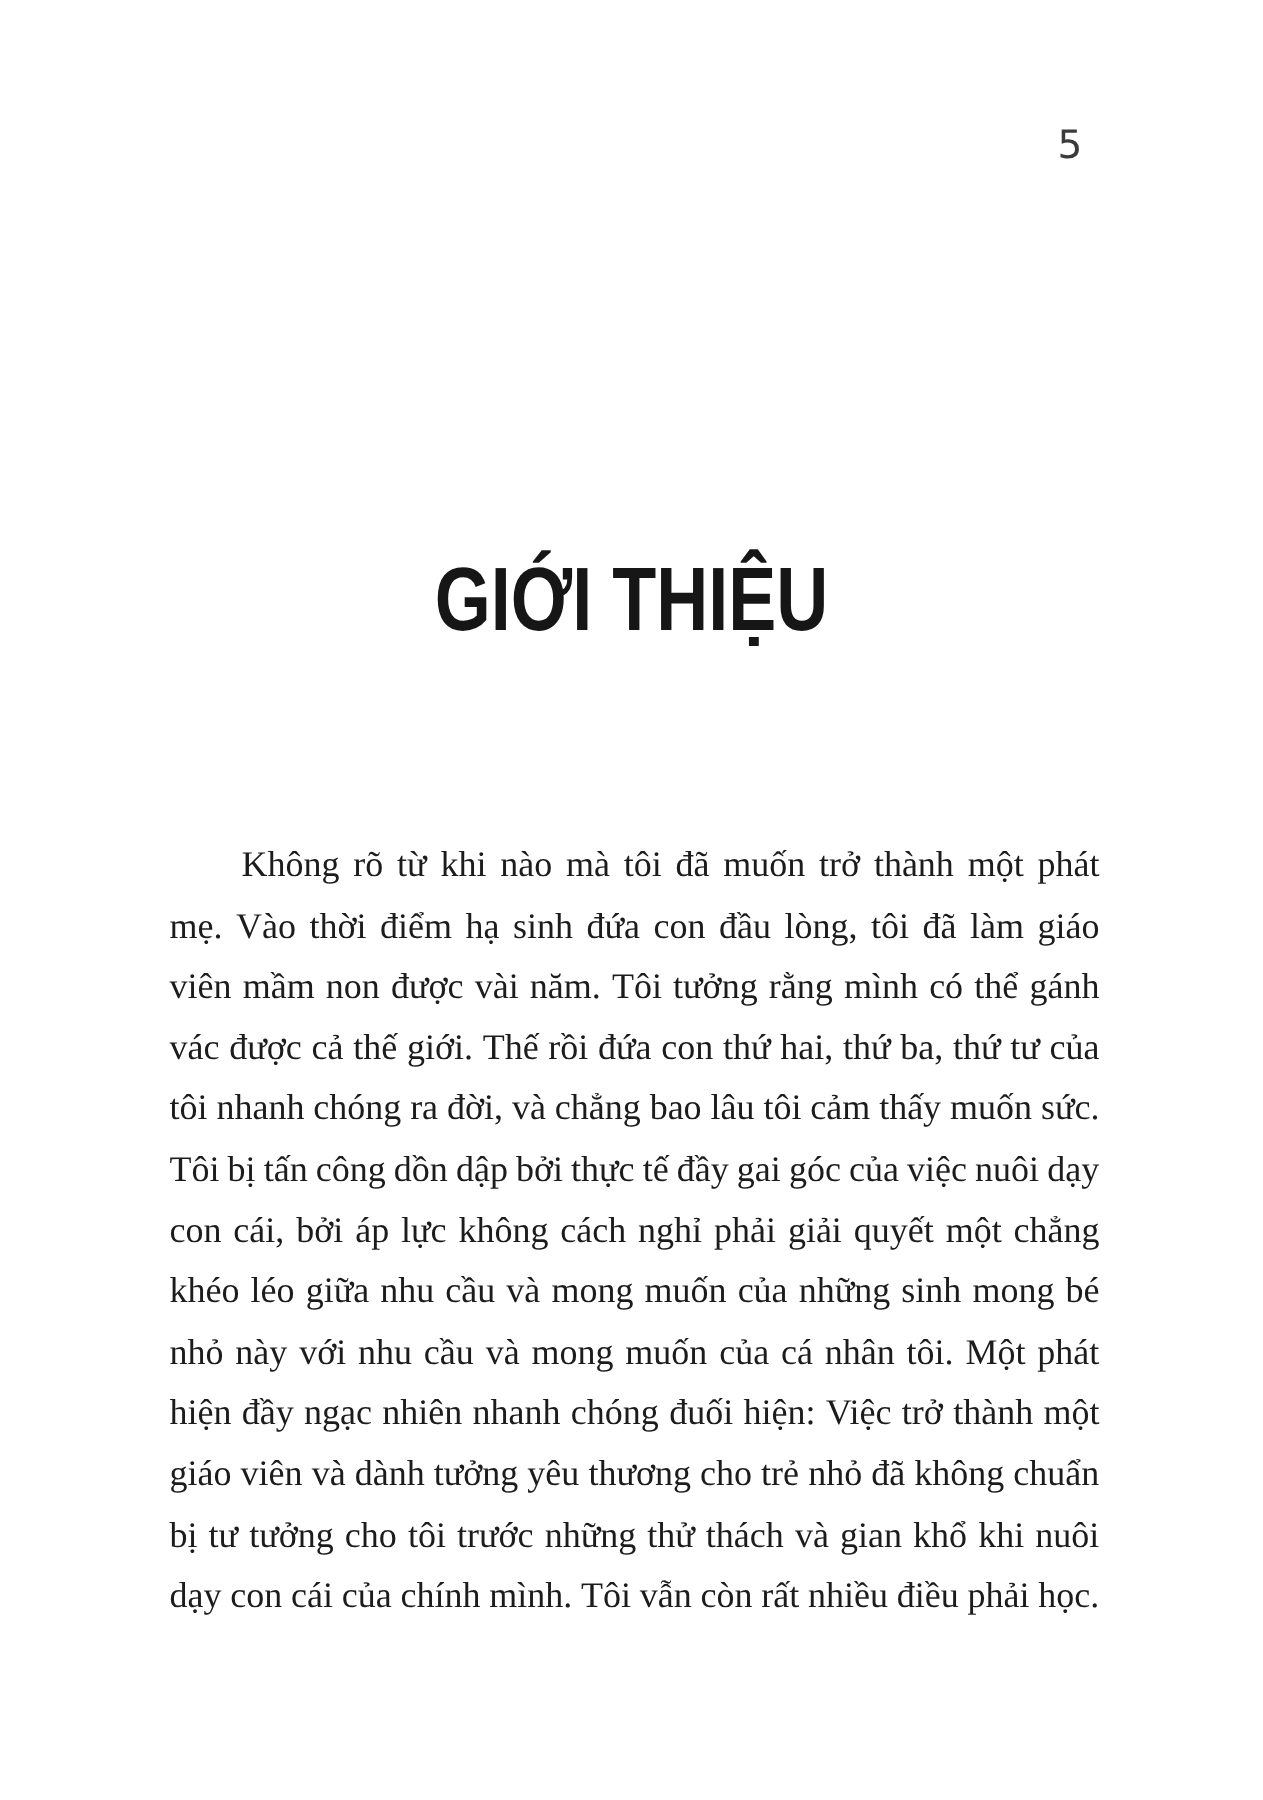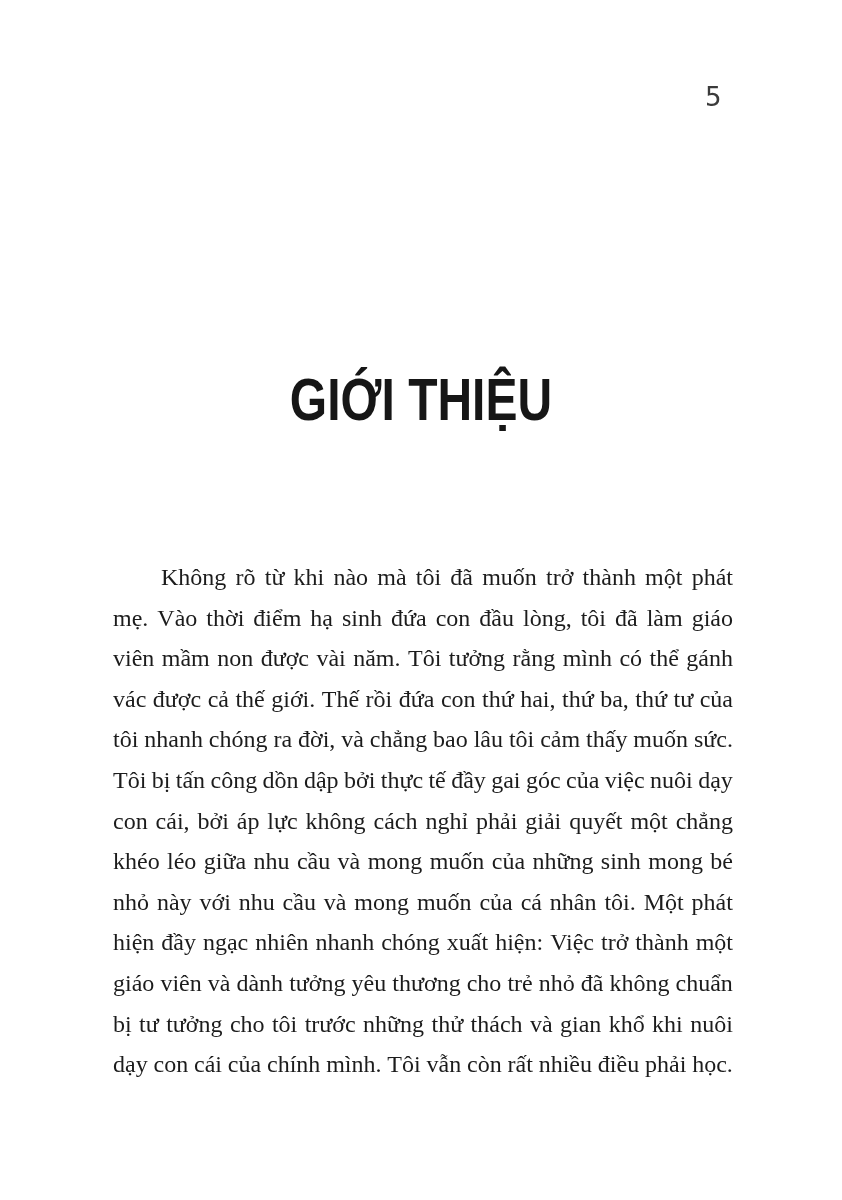--- a/index.html
+++ b/index.html
@@ -227,7 +227,7 @@
         <span>nhiên</span>
         <span>nhanh</span>
         <span>chóng</span>
-        <span>xuất</span>
+        <span>đuối</span>
         <span>hiện:</span>
         <span>Việc</span>
         <span>trở</span>

